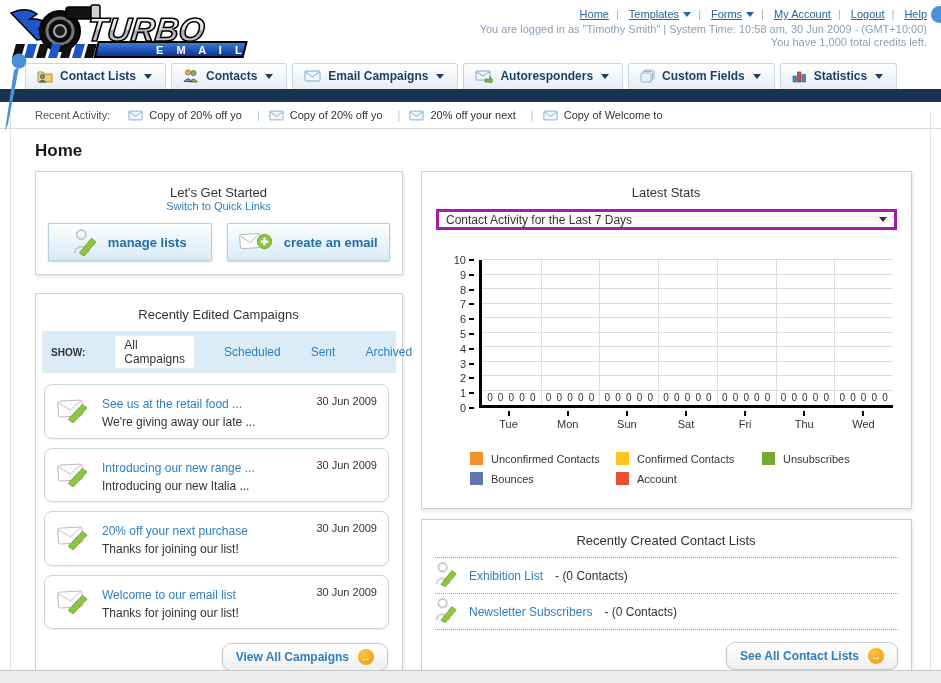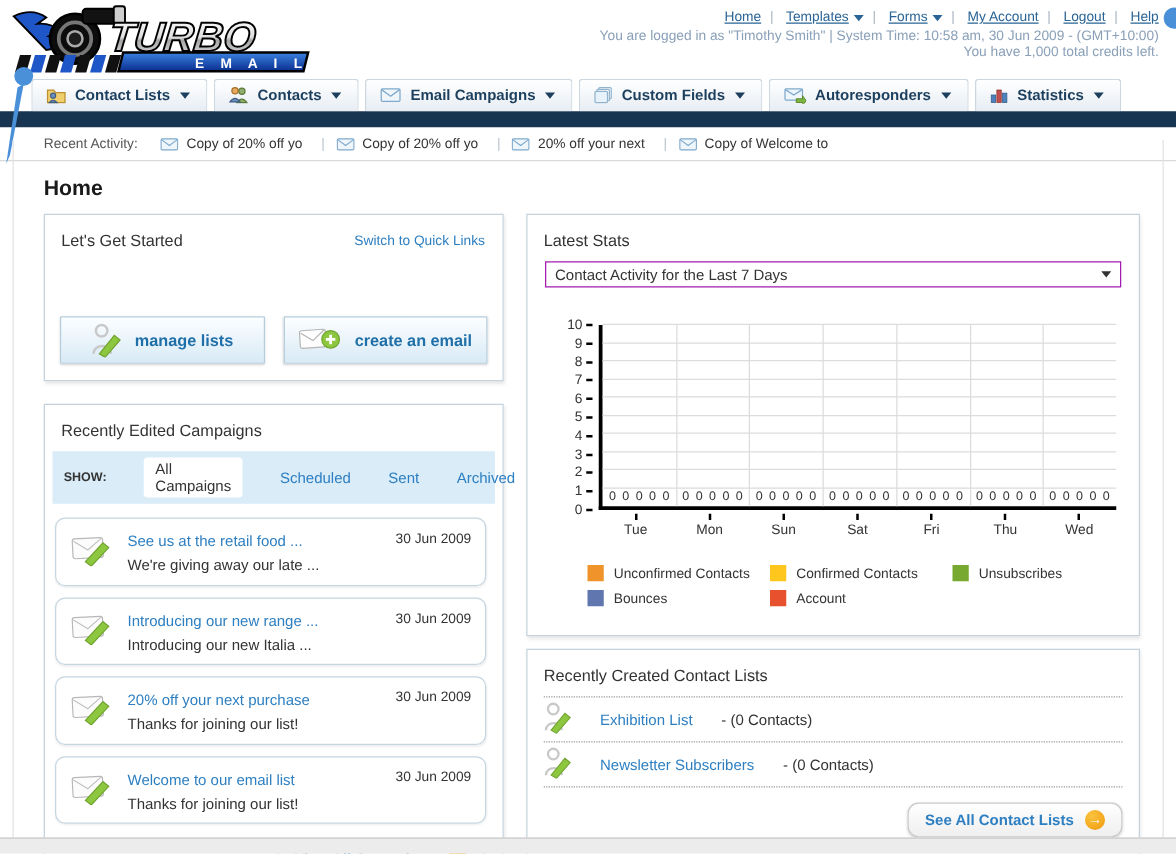--- a/index.html
+++ b/index.html
@@ -210,21 +210,21 @@
     <span class="tri-down"></span>
   </div>
   <div class="tab">
+    <svg width="18" height="13" viewBox="0 0 18 13">
+      <rect x="1" y="1" width="14" height="9" rx="1" fill="#eef6fc" stroke="#7fa9cc"></rect>
+      <path d="M1 1.5 L8 6 L15 1.5" fill="none" stroke="#7fa9cc"></path>
+      <path d="M10 9 l5 0 l0 -2.5 l3 4 l-3 4 l0 -2.5 l-5 0 z" fill="#7cb540" stroke="#538021" stroke-width="0.7"></path>
+    </svg>
+    <span>Autoresponders</span>
+    <span class="tri-down"></span>
+  </div>
+  <div class="tab">
     <svg width="15" height="14" viewBox="0 0 15 14">
       <rect x="4" y="1" width="10" height="9" rx="1" fill="#ffffff" stroke="#8fb3cf"></rect>
       <rect x="2.5" y="2.5" width="10" height="9" rx="1" fill="#ffffff" stroke="#8fb3cf"></rect>
       <rect x="1" y="4" width="10" height="9" rx="1" fill="#e8f2fa" stroke="#8fb3cf"></rect>
     </svg>
     <span>Custom Fields</span>
-    <span class="tri-down"></span>
-  </div>
-  <div class="tab">
-    <svg width="18" height="13" viewBox="0 0 18 13">
-      <rect x="1" y="1" width="14" height="9" rx="1" fill="#eef6fc" stroke="#7fa9cc"></rect>
-      <path d="M1 1.5 L8 6 L15 1.5" fill="none" stroke="#7fa9cc"></path>
-      <path d="M10 9 l5 0 l0 -2.5 l3 4 l-3 4 l0 -2.5 l-5 0 z" fill="#7cb540" stroke="#538021" stroke-width="0.7"></path>
-    </svg>
-    <span>Autoresponders</span>
     <span class="tri-down"></span>
   </div>
   <div class="tab">

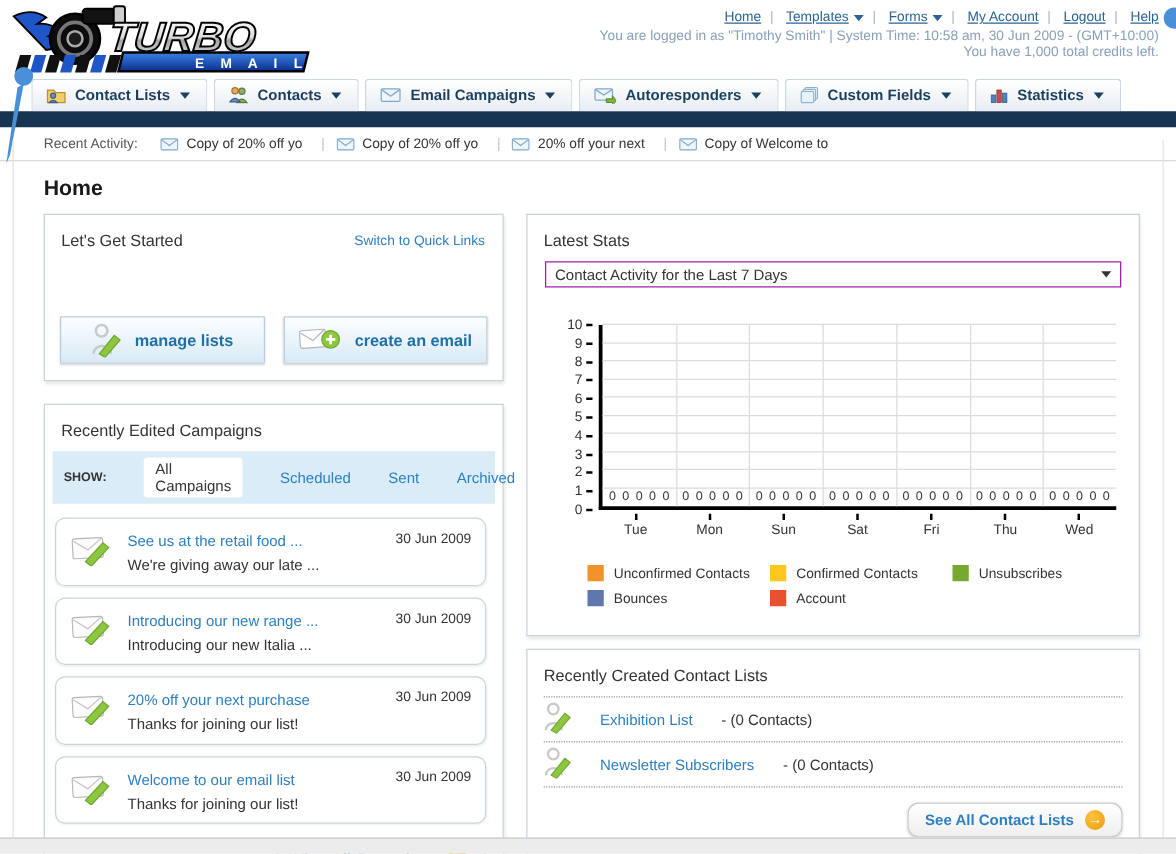--- a/index.html
+++ b/index.html
@@ -41,7 +41,7 @@
   .right-col { width:491px; flex:none; }
   .box { border:1px solid #c6d3dc; background:#fff; box-shadow:1px 2px 3px rgba(0,0,0,0.10); }
   .box-head { display:flex; justify-content:space-between; align-items:center; padding:13px 14px 9px 13px;
-              font-size:13px; color:#333; }
+              font-size:13px; color:#333;flex-direction:column; }
   .link { color:#2d7fc1; cursor:pointer; text-decoration:none; }
   
   .gs-buttons { display:flex; gap:15px; padding:2px 12px 13px 12px; }

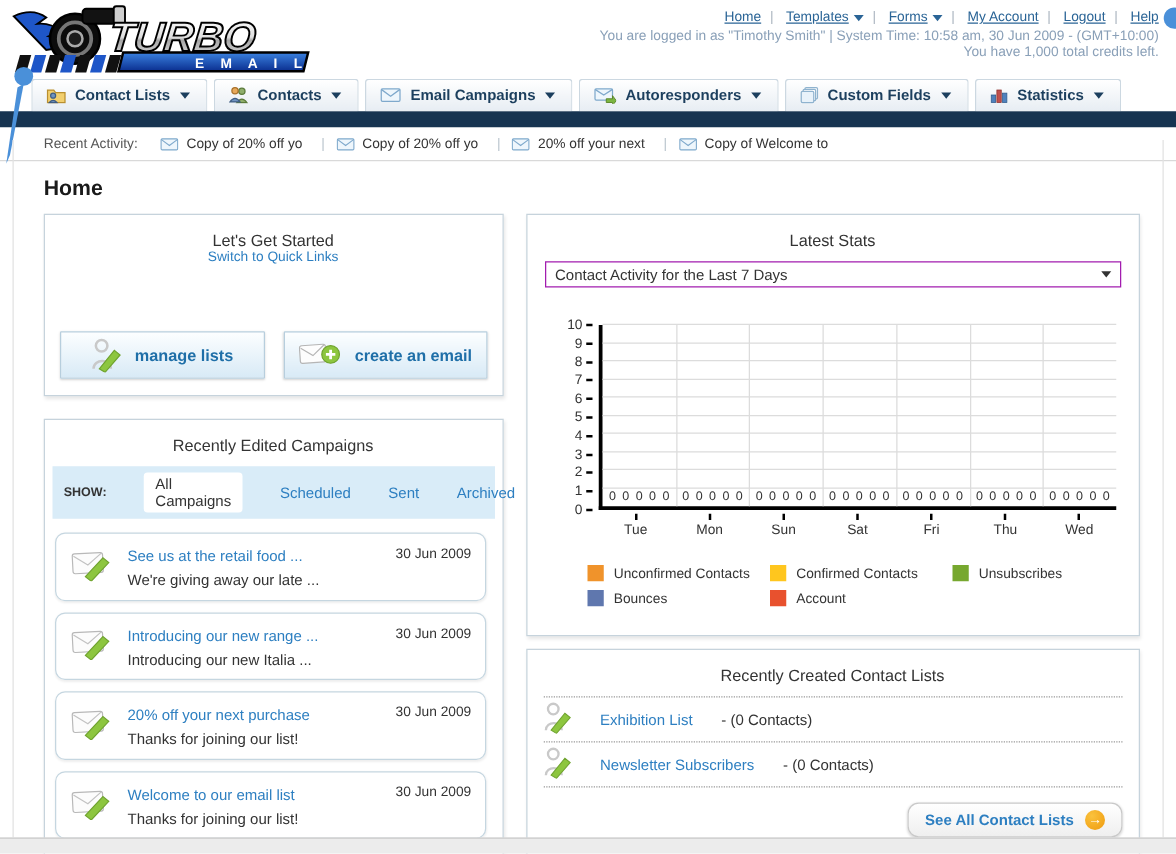--- a/index.html
+++ b/index.html
@@ -71,7 +71,7 @@
   .arrow-circle { width:16px; height:16px; border-radius:50%; background:radial-gradient(circle at 35% 30%, #fac23d, #ef9a0e);
                   color:#fff; display:flex; align-items:center; justify-content:center; font-size:11px; font-weight:bold; }
   
-  .dropdown { margin:0 14px; border:1px solid #a21caf; height:21px; display:flex; align-items:center;
+  .dropdown { margin:0 14px; border:3px solid #a21caf; height:21px; display:flex; align-items:center;
               justify-content:space-between; padding:0 7px; font-size:12px; color:#333; background:#fff; cursor:pointer; }
   .dd-arrow { width:0; height:0; border-left:4px solid transparent; border-right:4px solid transparent;
               border-top:5px solid #333; }

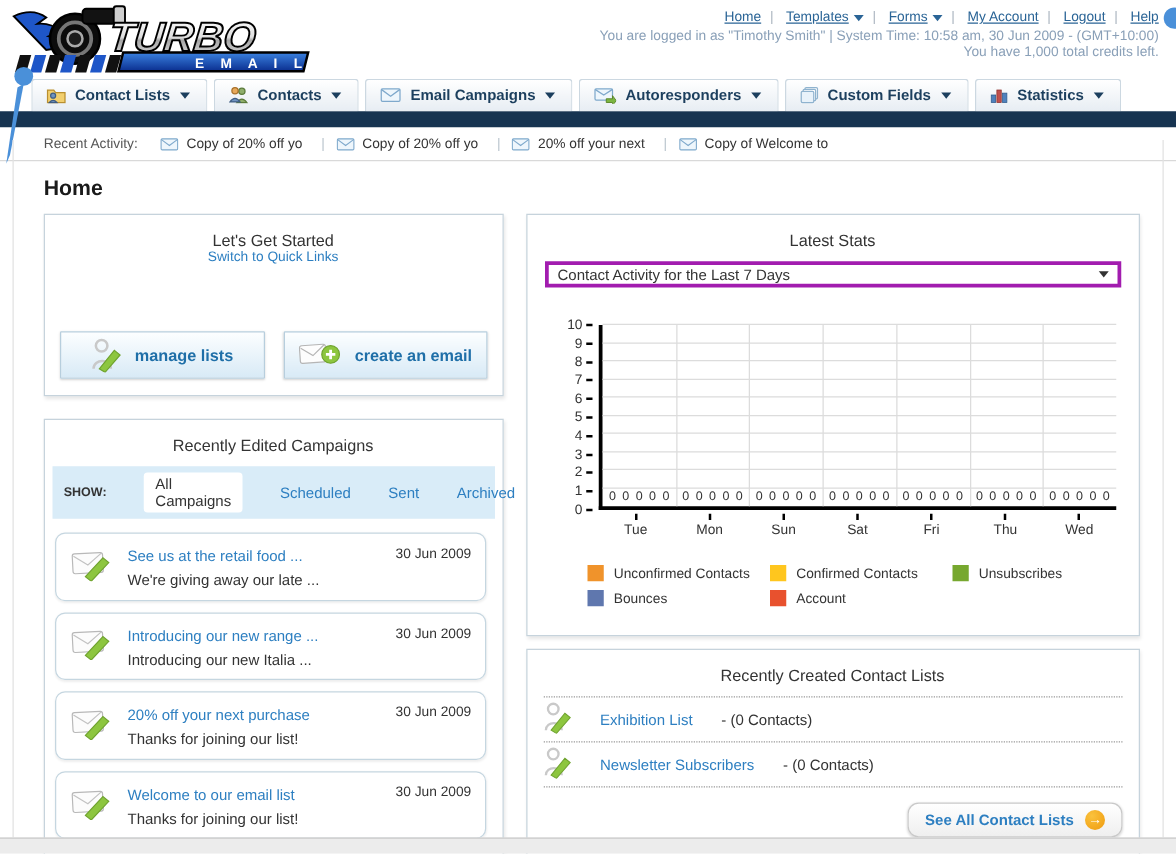--- a/index.html
+++ b/index.html
@@ -47,7 +47,7 @@
   .gs-buttons { display:flex; gap:15px; padding:2px 12px 13px 12px; }
   .btn-big { flex:1; height:38px; display:flex; align-items:center; justify-content:center; gap:11px;
              background:linear-gradient(#fcfeff,#d8eaf6); border:1px solid #b7cedd; border-radius:1px;
-             box-shadow:0 1px 2px rgba(0,0,0,0.18); font-weight:bold; font-size:13px; color:#1f6fa8; cursor:pointer;margin-top:42px; }
+             box-shadow:0 1px 2px rgba(0,0,0,0.18); font-weight:bold; font-size:13px; color:#1f6fa8; cursor:pointer; }
   .switch-link { font-size:11px; }
   
   .campaigns-box { margin-top:18px; }

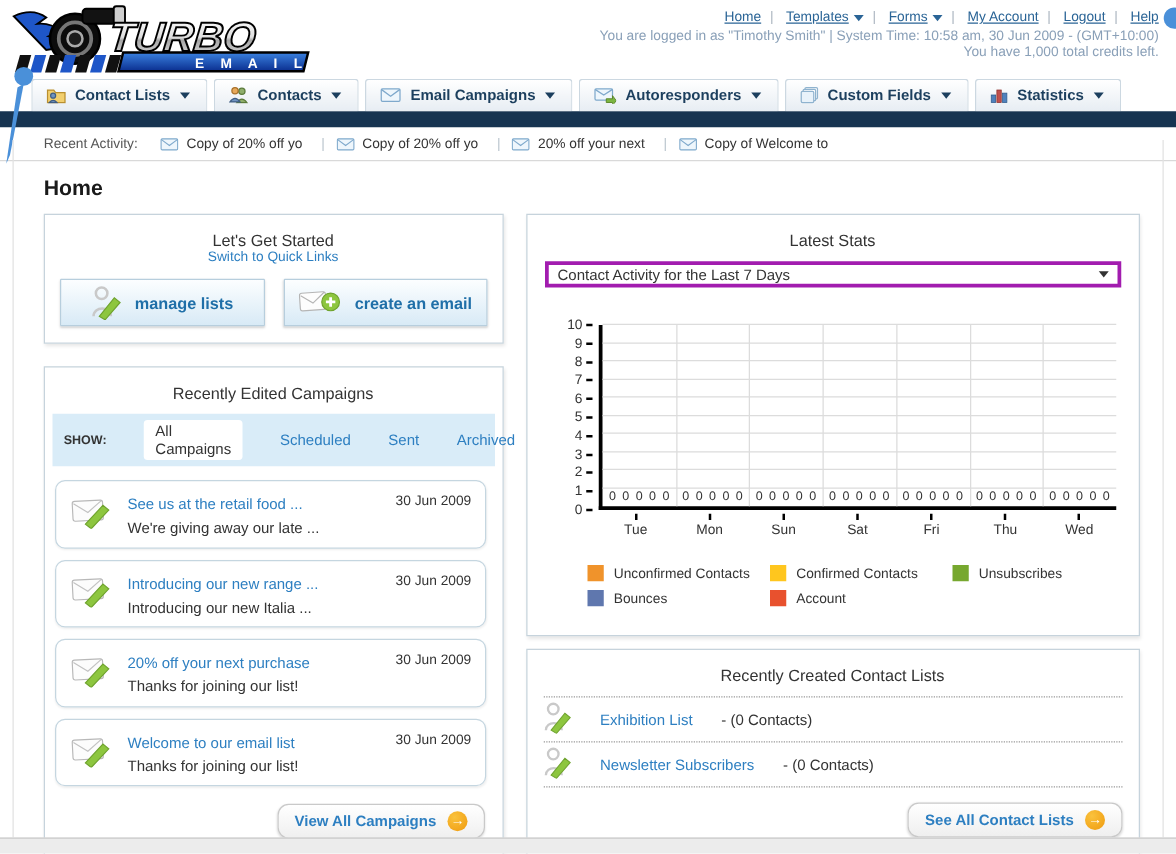--- a/index.html
+++ b/index.html
@@ -97,7 +97,7 @@
   
   .contacts-box { margin-top:10px; }
   .dotted { border-top:1px dotted #999; margin:0 13px; }
-  .cl-item { display:flex; align-items:center; gap:23px; padding:3px 13px; font-size:12px; cursor:pointer; }
+  .cl-item { display:flex; align-items:center; gap:12px; padding:3px 13px; font-size:12px; cursor:pointer; }
   .cl-suffix { color:#333; }
   .see-all-row { display:flex; justify-content:flex-end; padding:12px 13px 14px 0; }
   

